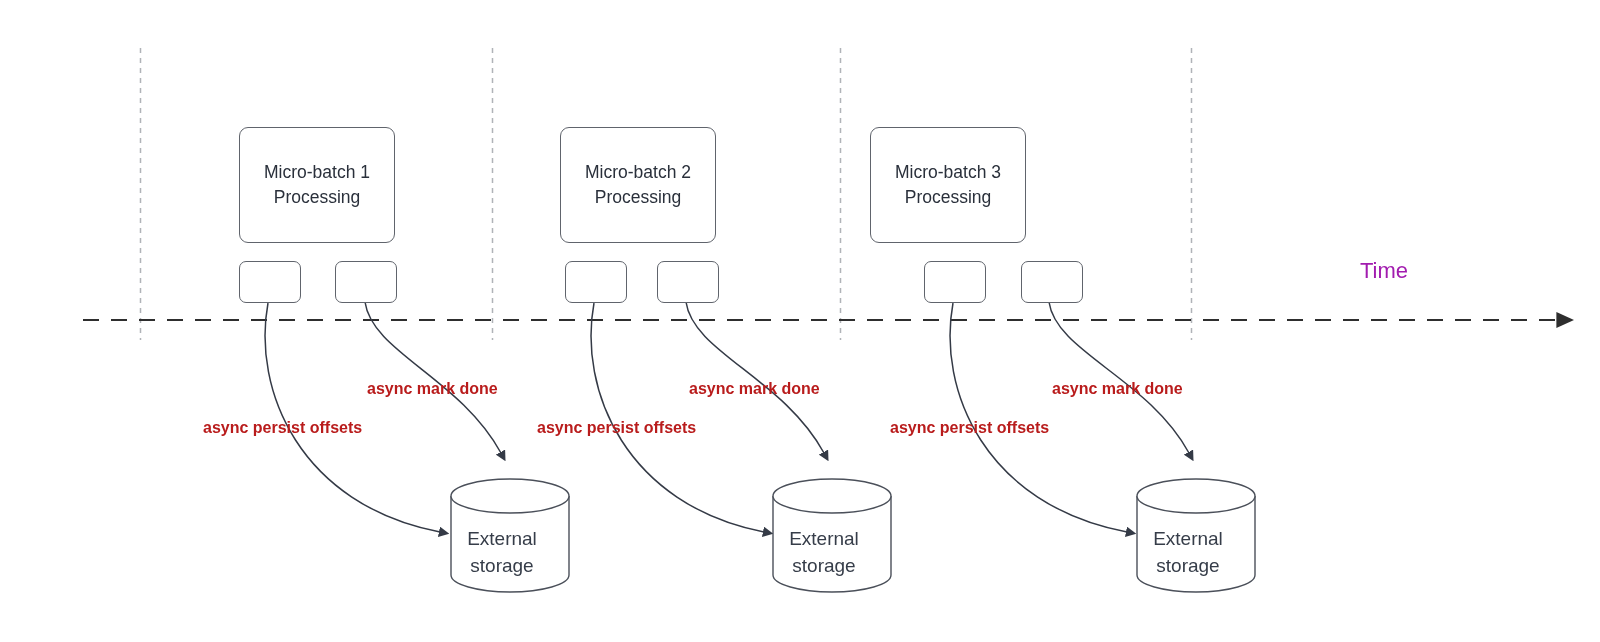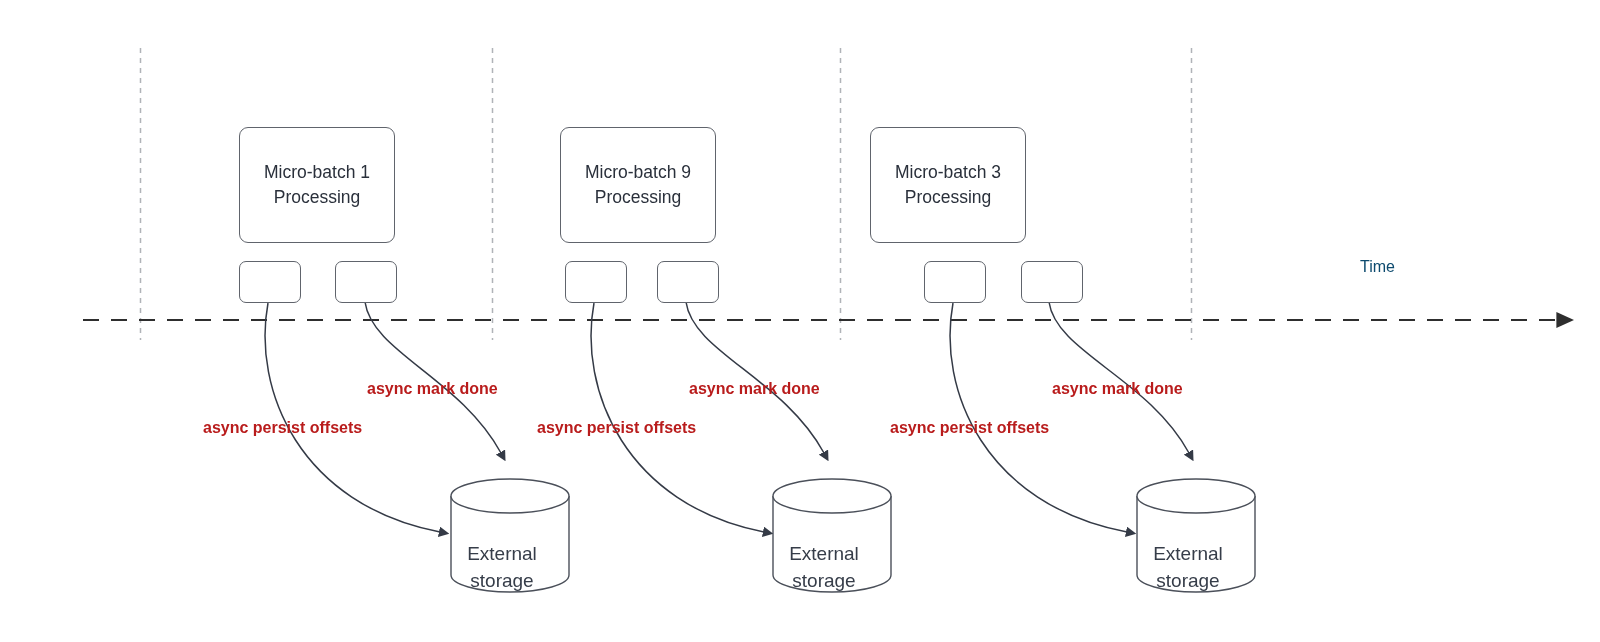--- a/index.html
+++ b/index.html
@@ -125,7 +125,7 @@
   </div>
 
   <div class="bigbox" style="left:560px;">
-    <span>Micro-batch 9</span>
+    <span>Micro-batch 2</span>
     <span>Processing</span>
   </div>
   <div class="smallbox" style="left:565px;"></div>

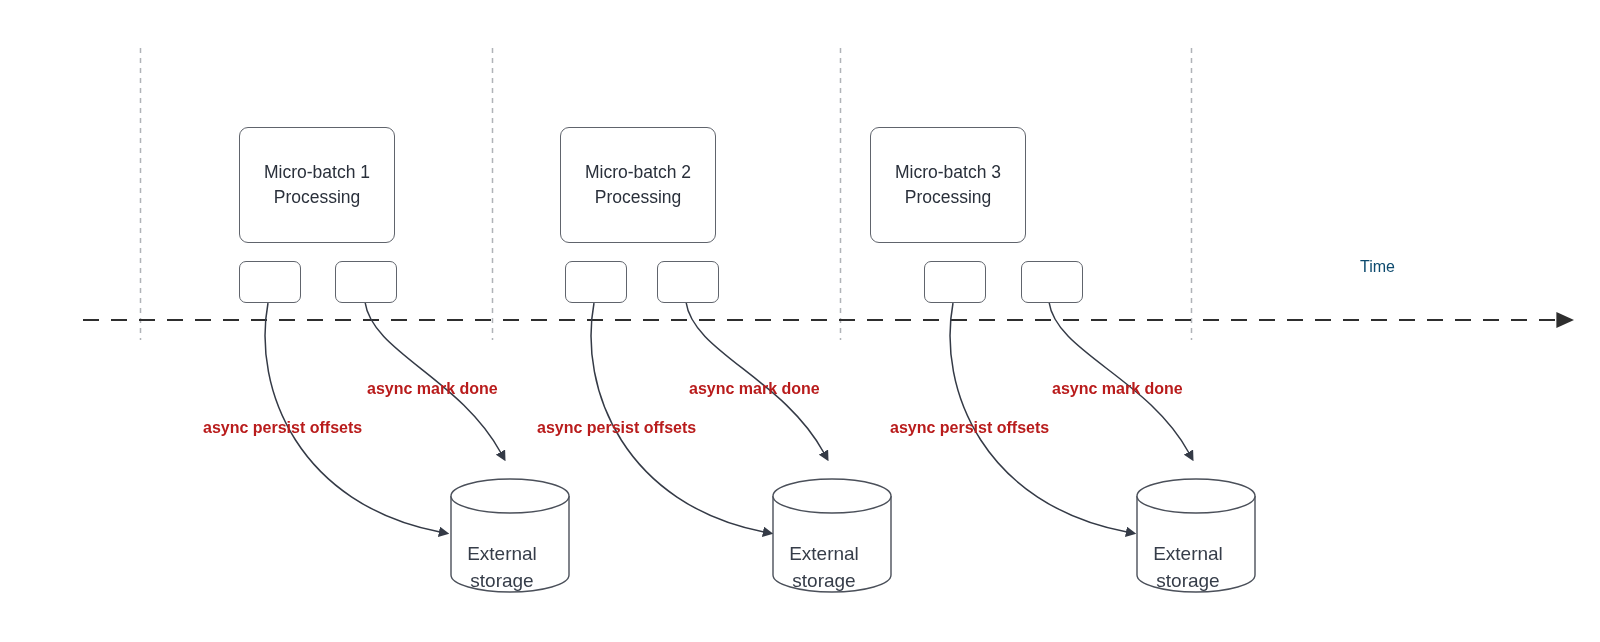--- a/index.html
+++ b/index.html
@@ -62,8 +62,8 @@
     position: absolute;
     left: 1360px;
     top: 258px;
-    font-size: 16px;
-    color: #0c4a6e;
+    font-size: 22px;
+    color: #a21caf;
   }
 </style>
 </head>

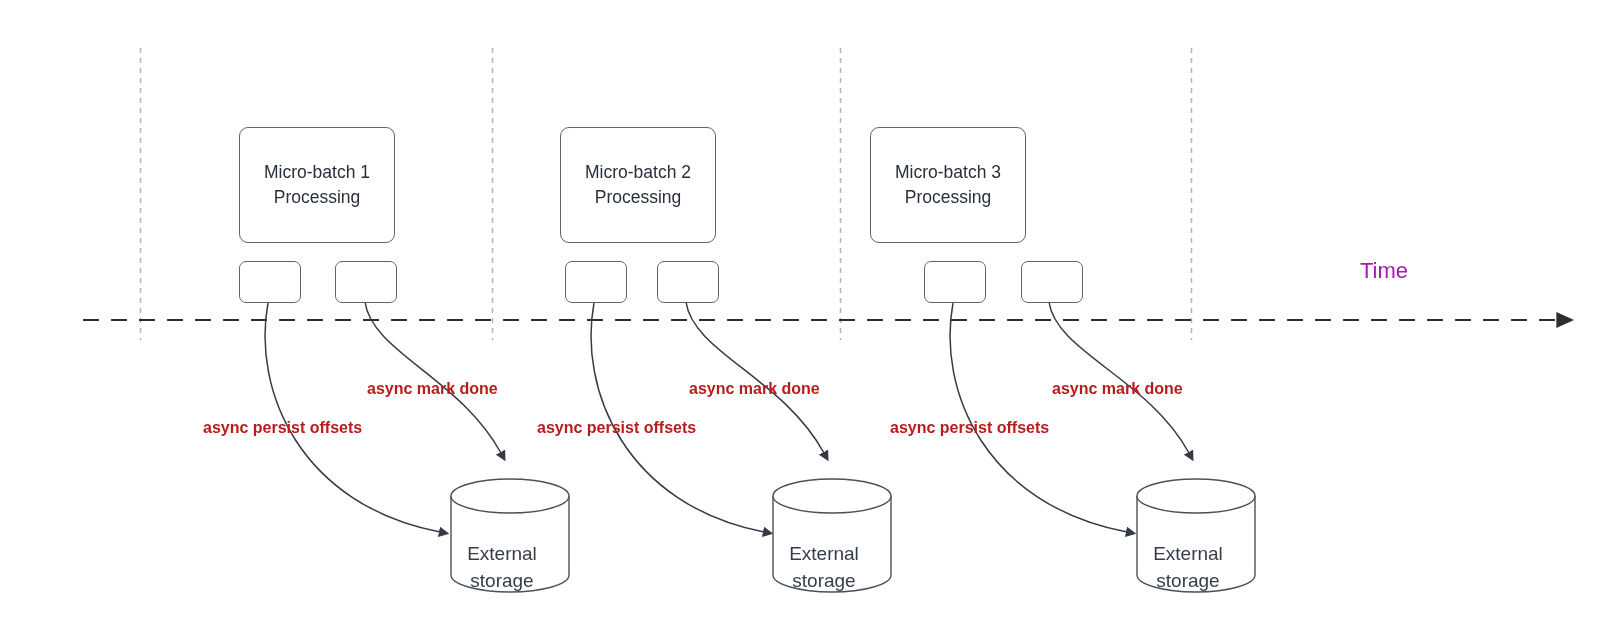--- a/index.html
+++ b/index.html
@@ -51,7 +51,7 @@
   }
   .storage-label {
     position: absolute;
-    top: 540px;
+    top: 525px;
     width: 102px;
     text-align: center;
     font-size: 19px;

